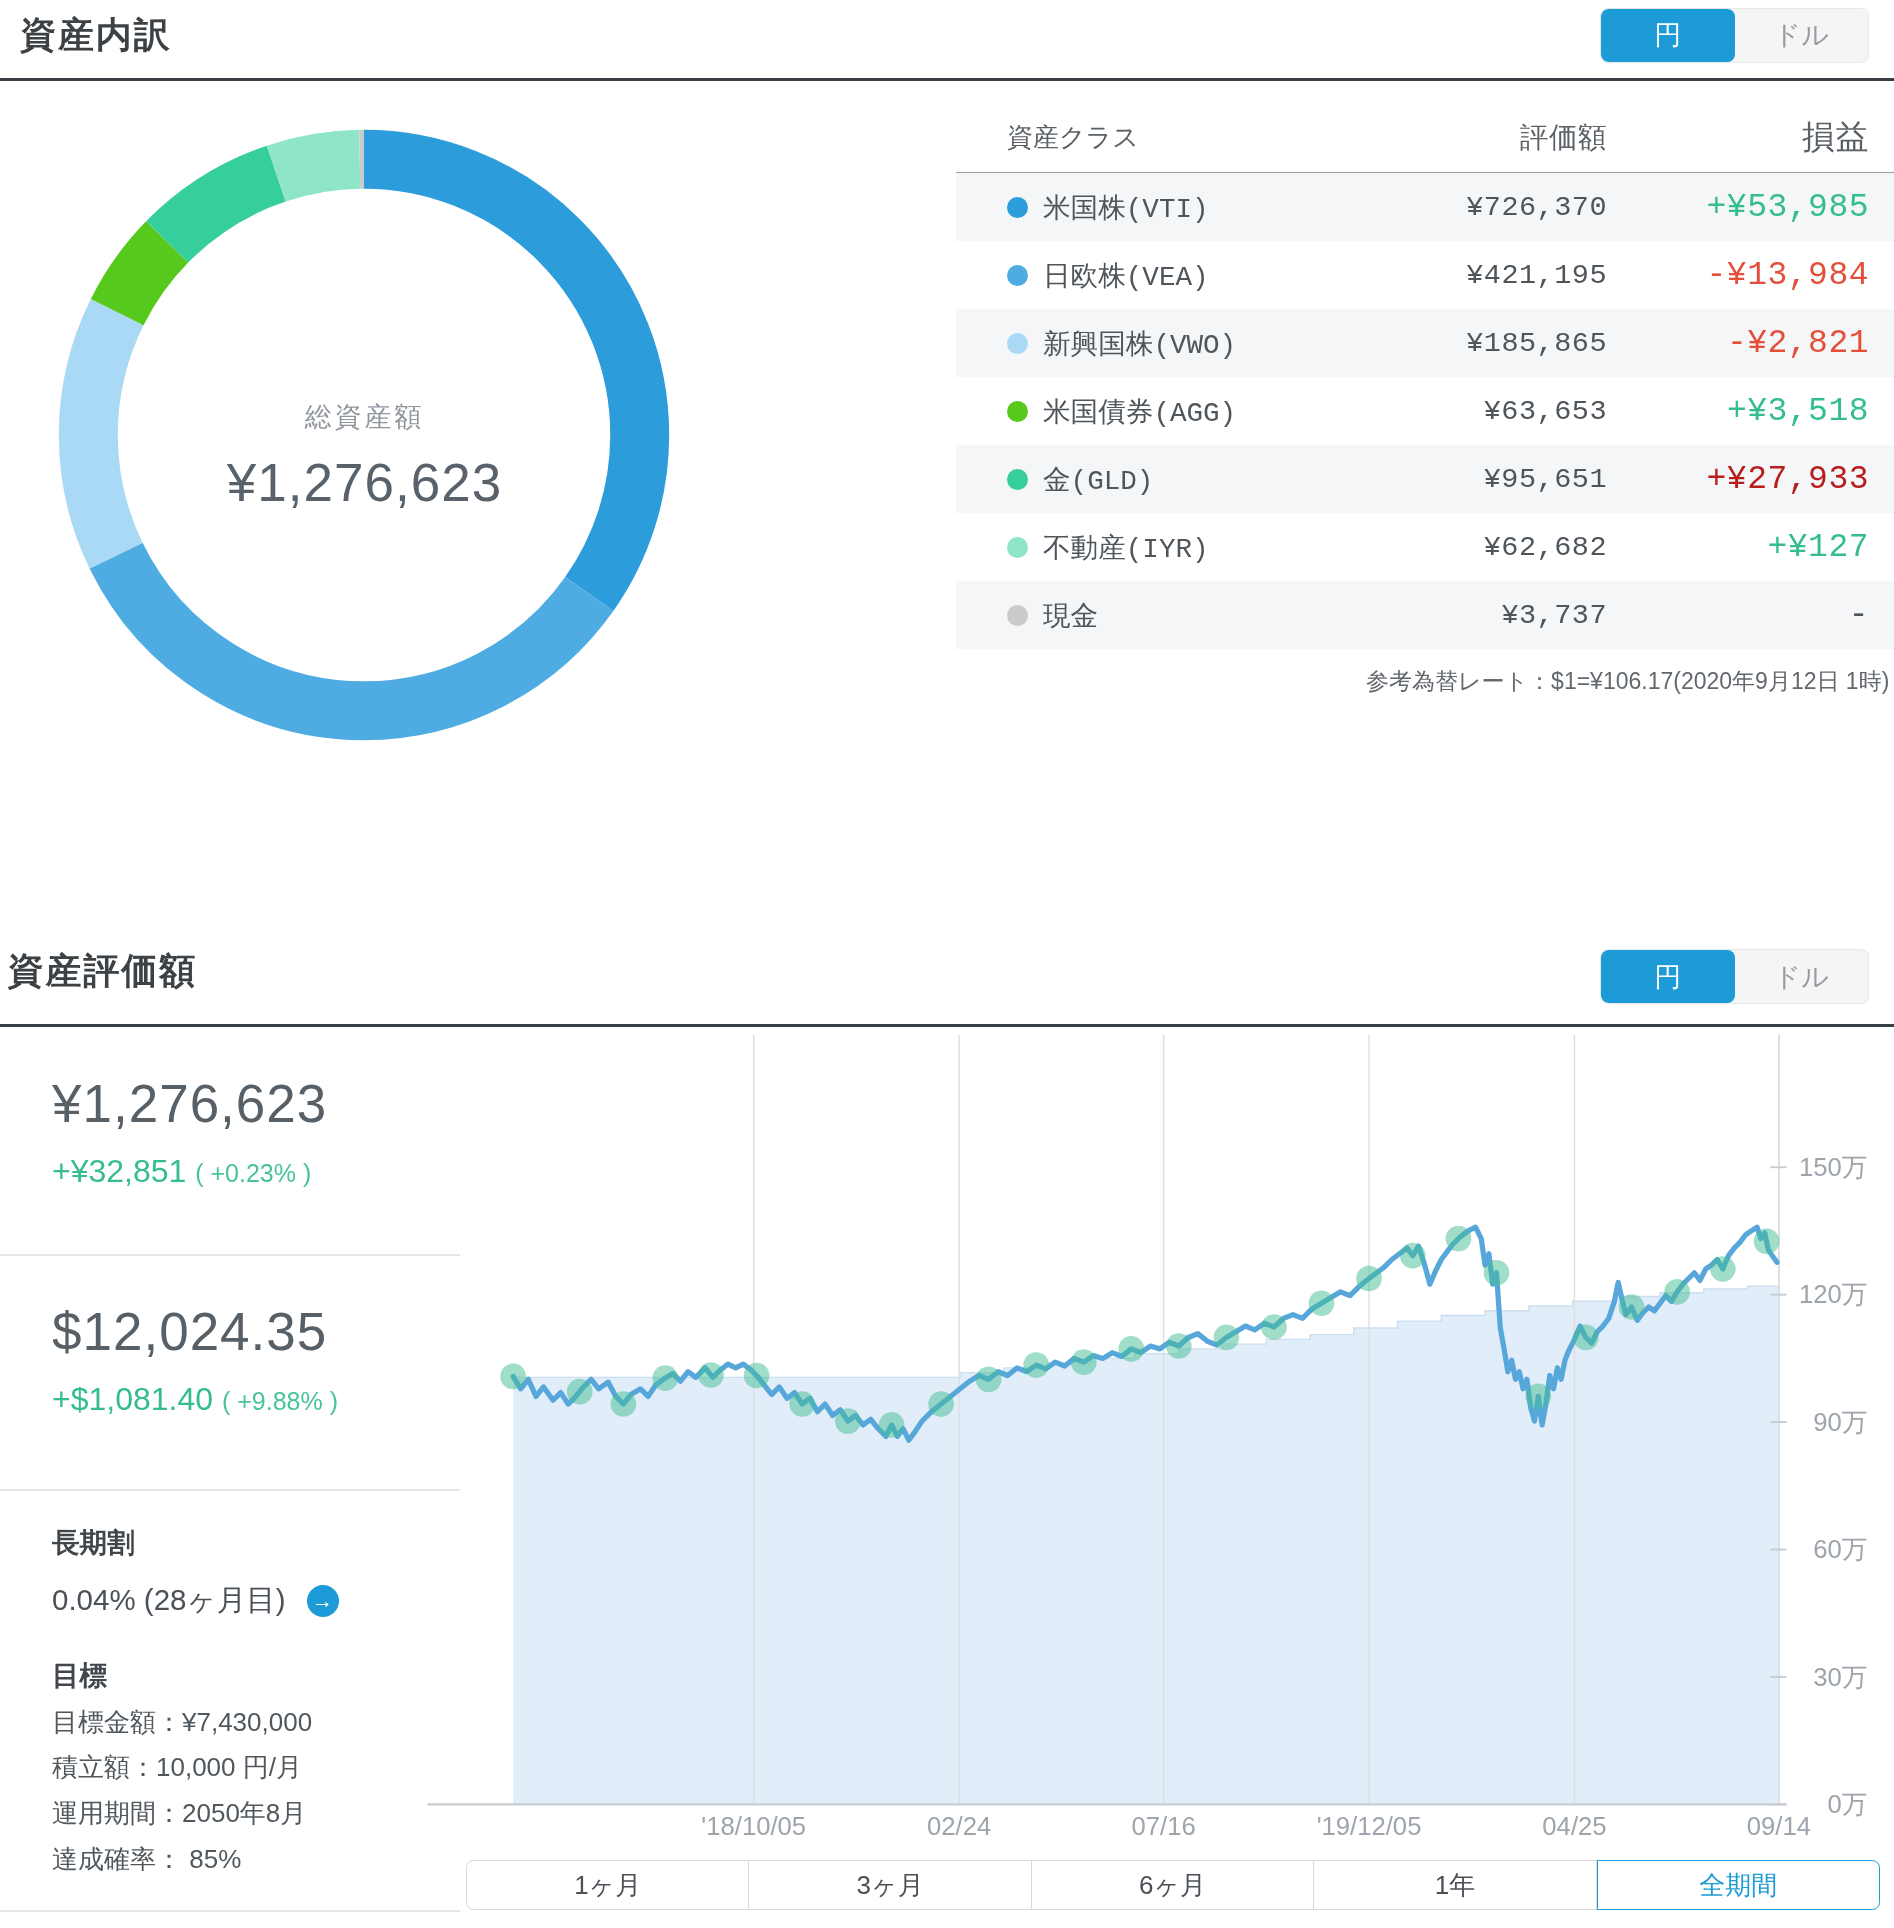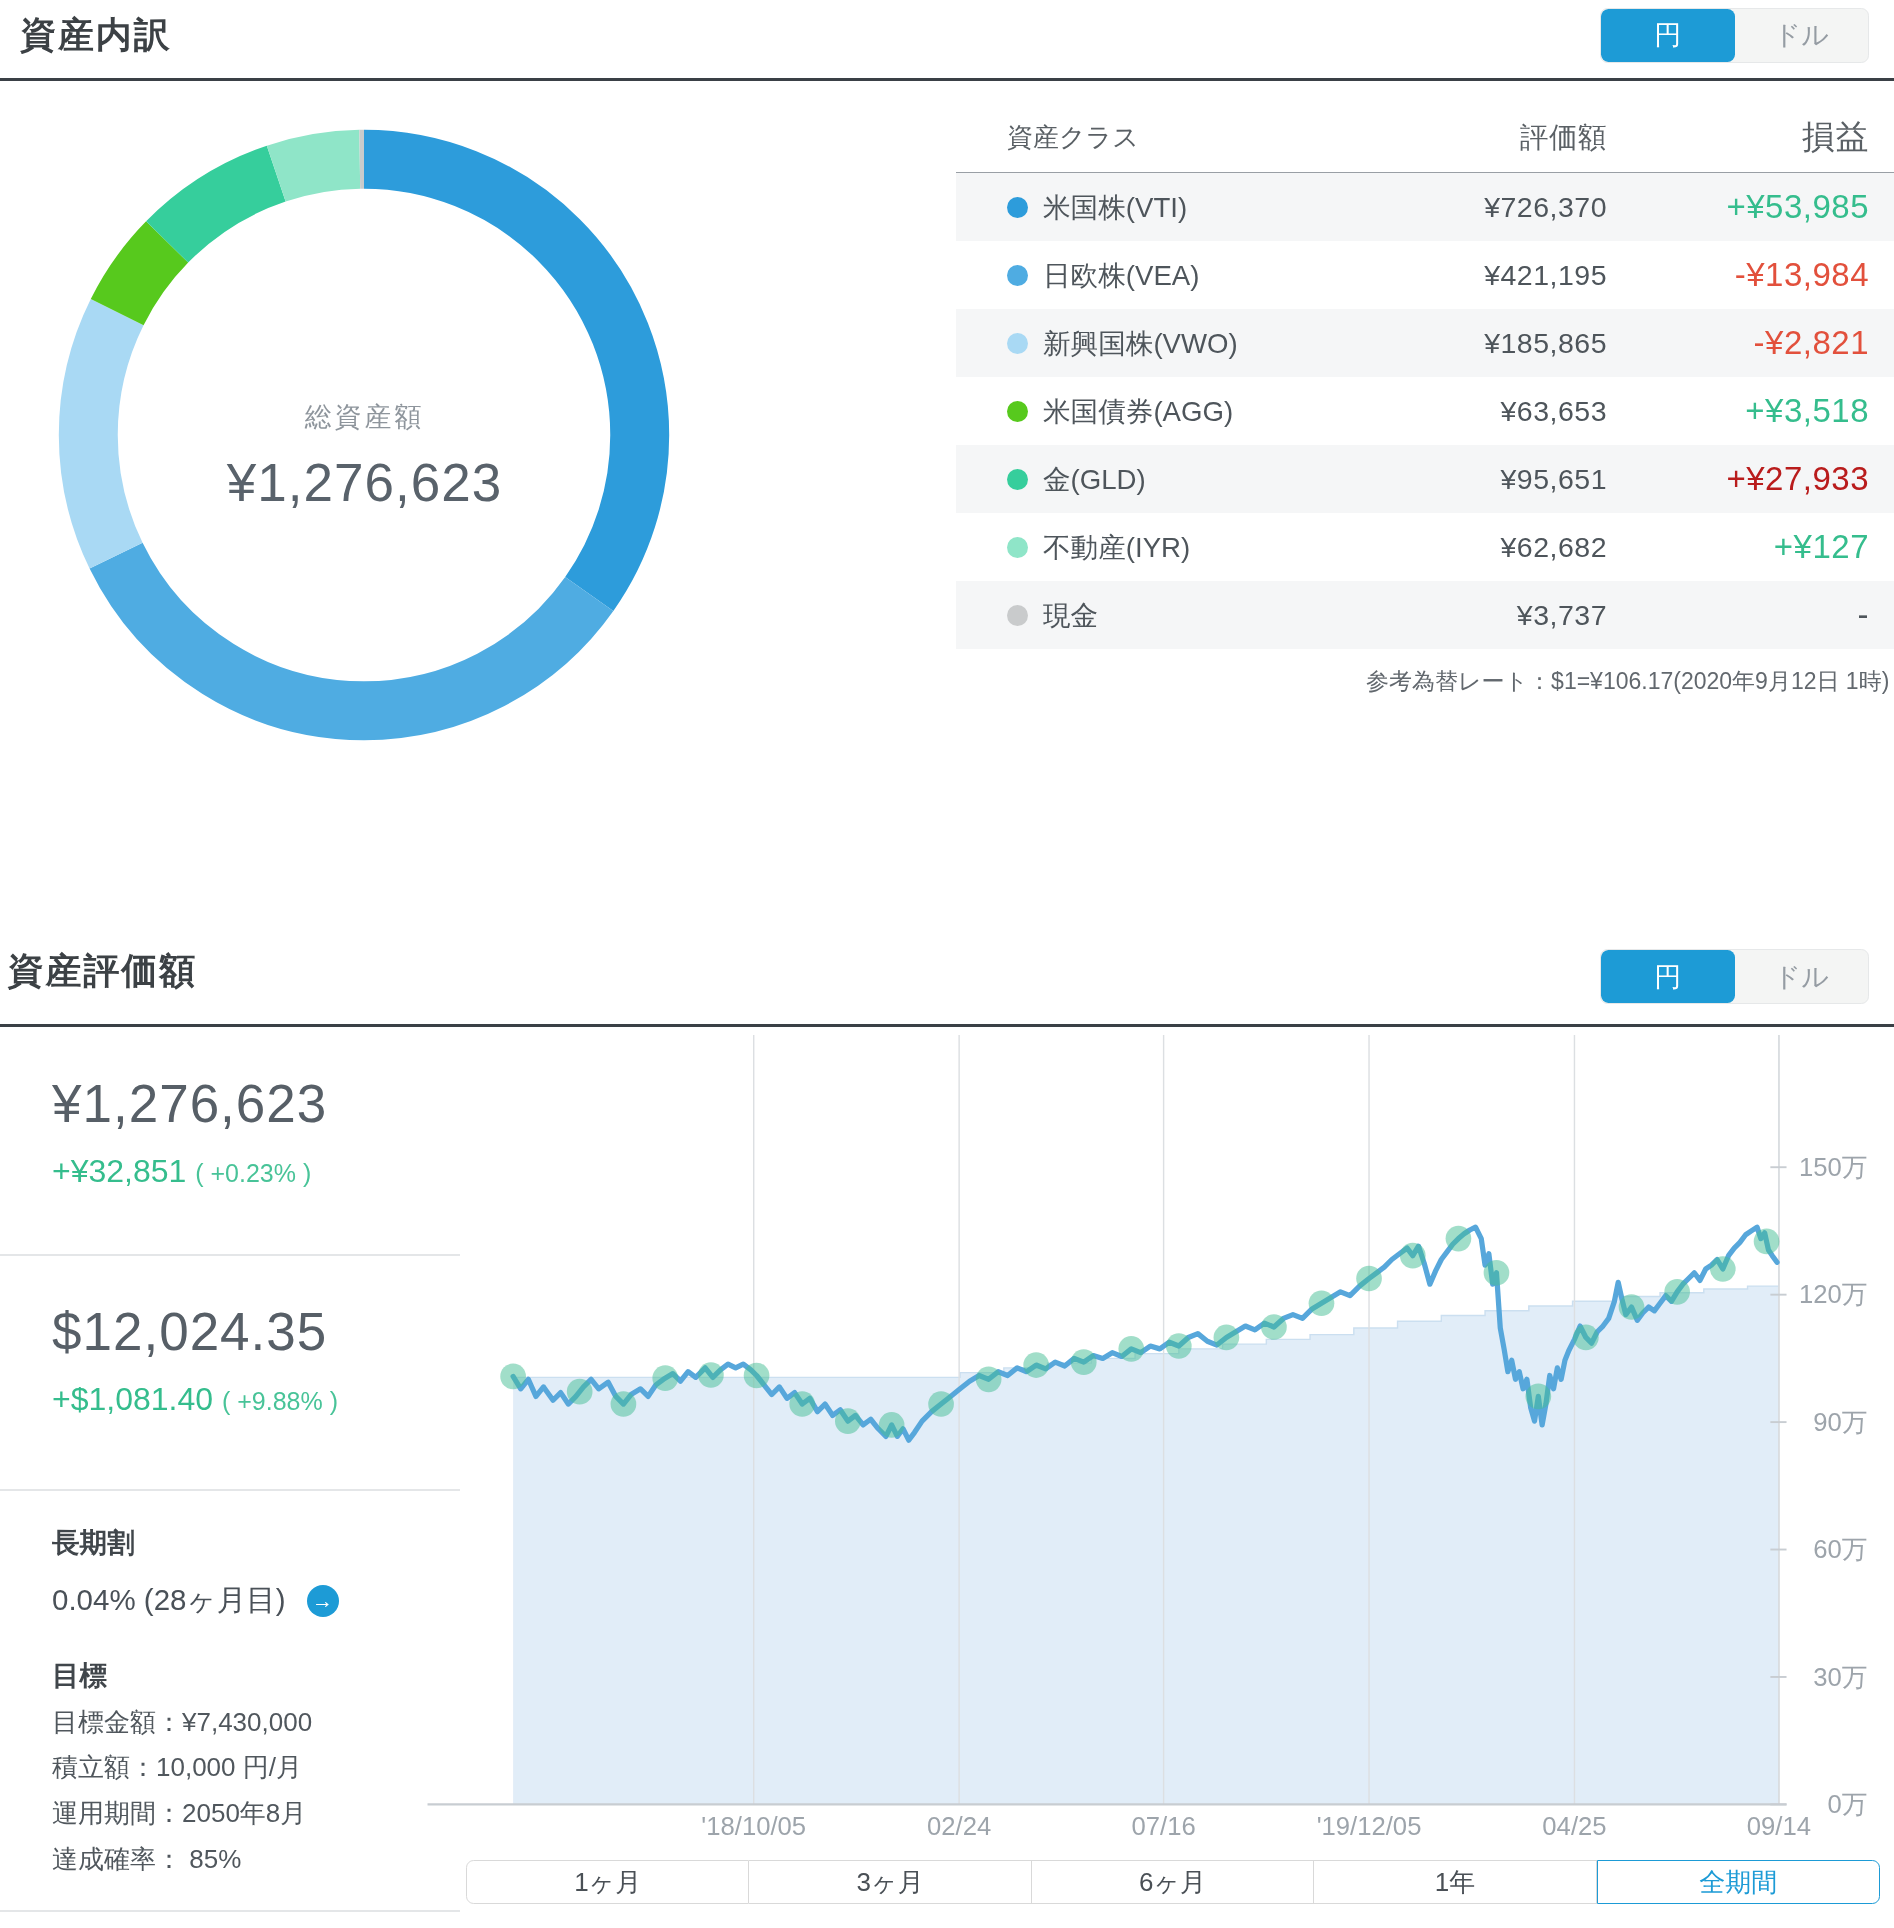--- a/index.html
+++ b/index.html
@@ -13,7 +13,7 @@
   .toggle .opt{flex:1;display:flex;align-items:center;justify-content:center;font-size:27px;color:#959CA3;cursor:pointer;}
   .toggle .opt.active{background:#1D9BD6;color:#fff;border-radius:7.6px;}
   
-  .atable{width:939px;}
+  .atable{width:939px;font-family:Liberation Mono, monospace;}
   .arow{display:flex;align-items:center;height:68px;padding:0 26px 0 51px;box-sizing:border-box;font-size:27.6px;color:#4E555B;}
   .arow:nth-child(even){background:#F5F6F7;}
   .ahead{display:flex;align-items:center;height:70px;padding:0 26px 0 51px;box-sizing:border-box;font-size:26px;color:#5A6065;border-bottom:1.9px solid #999FA5;}

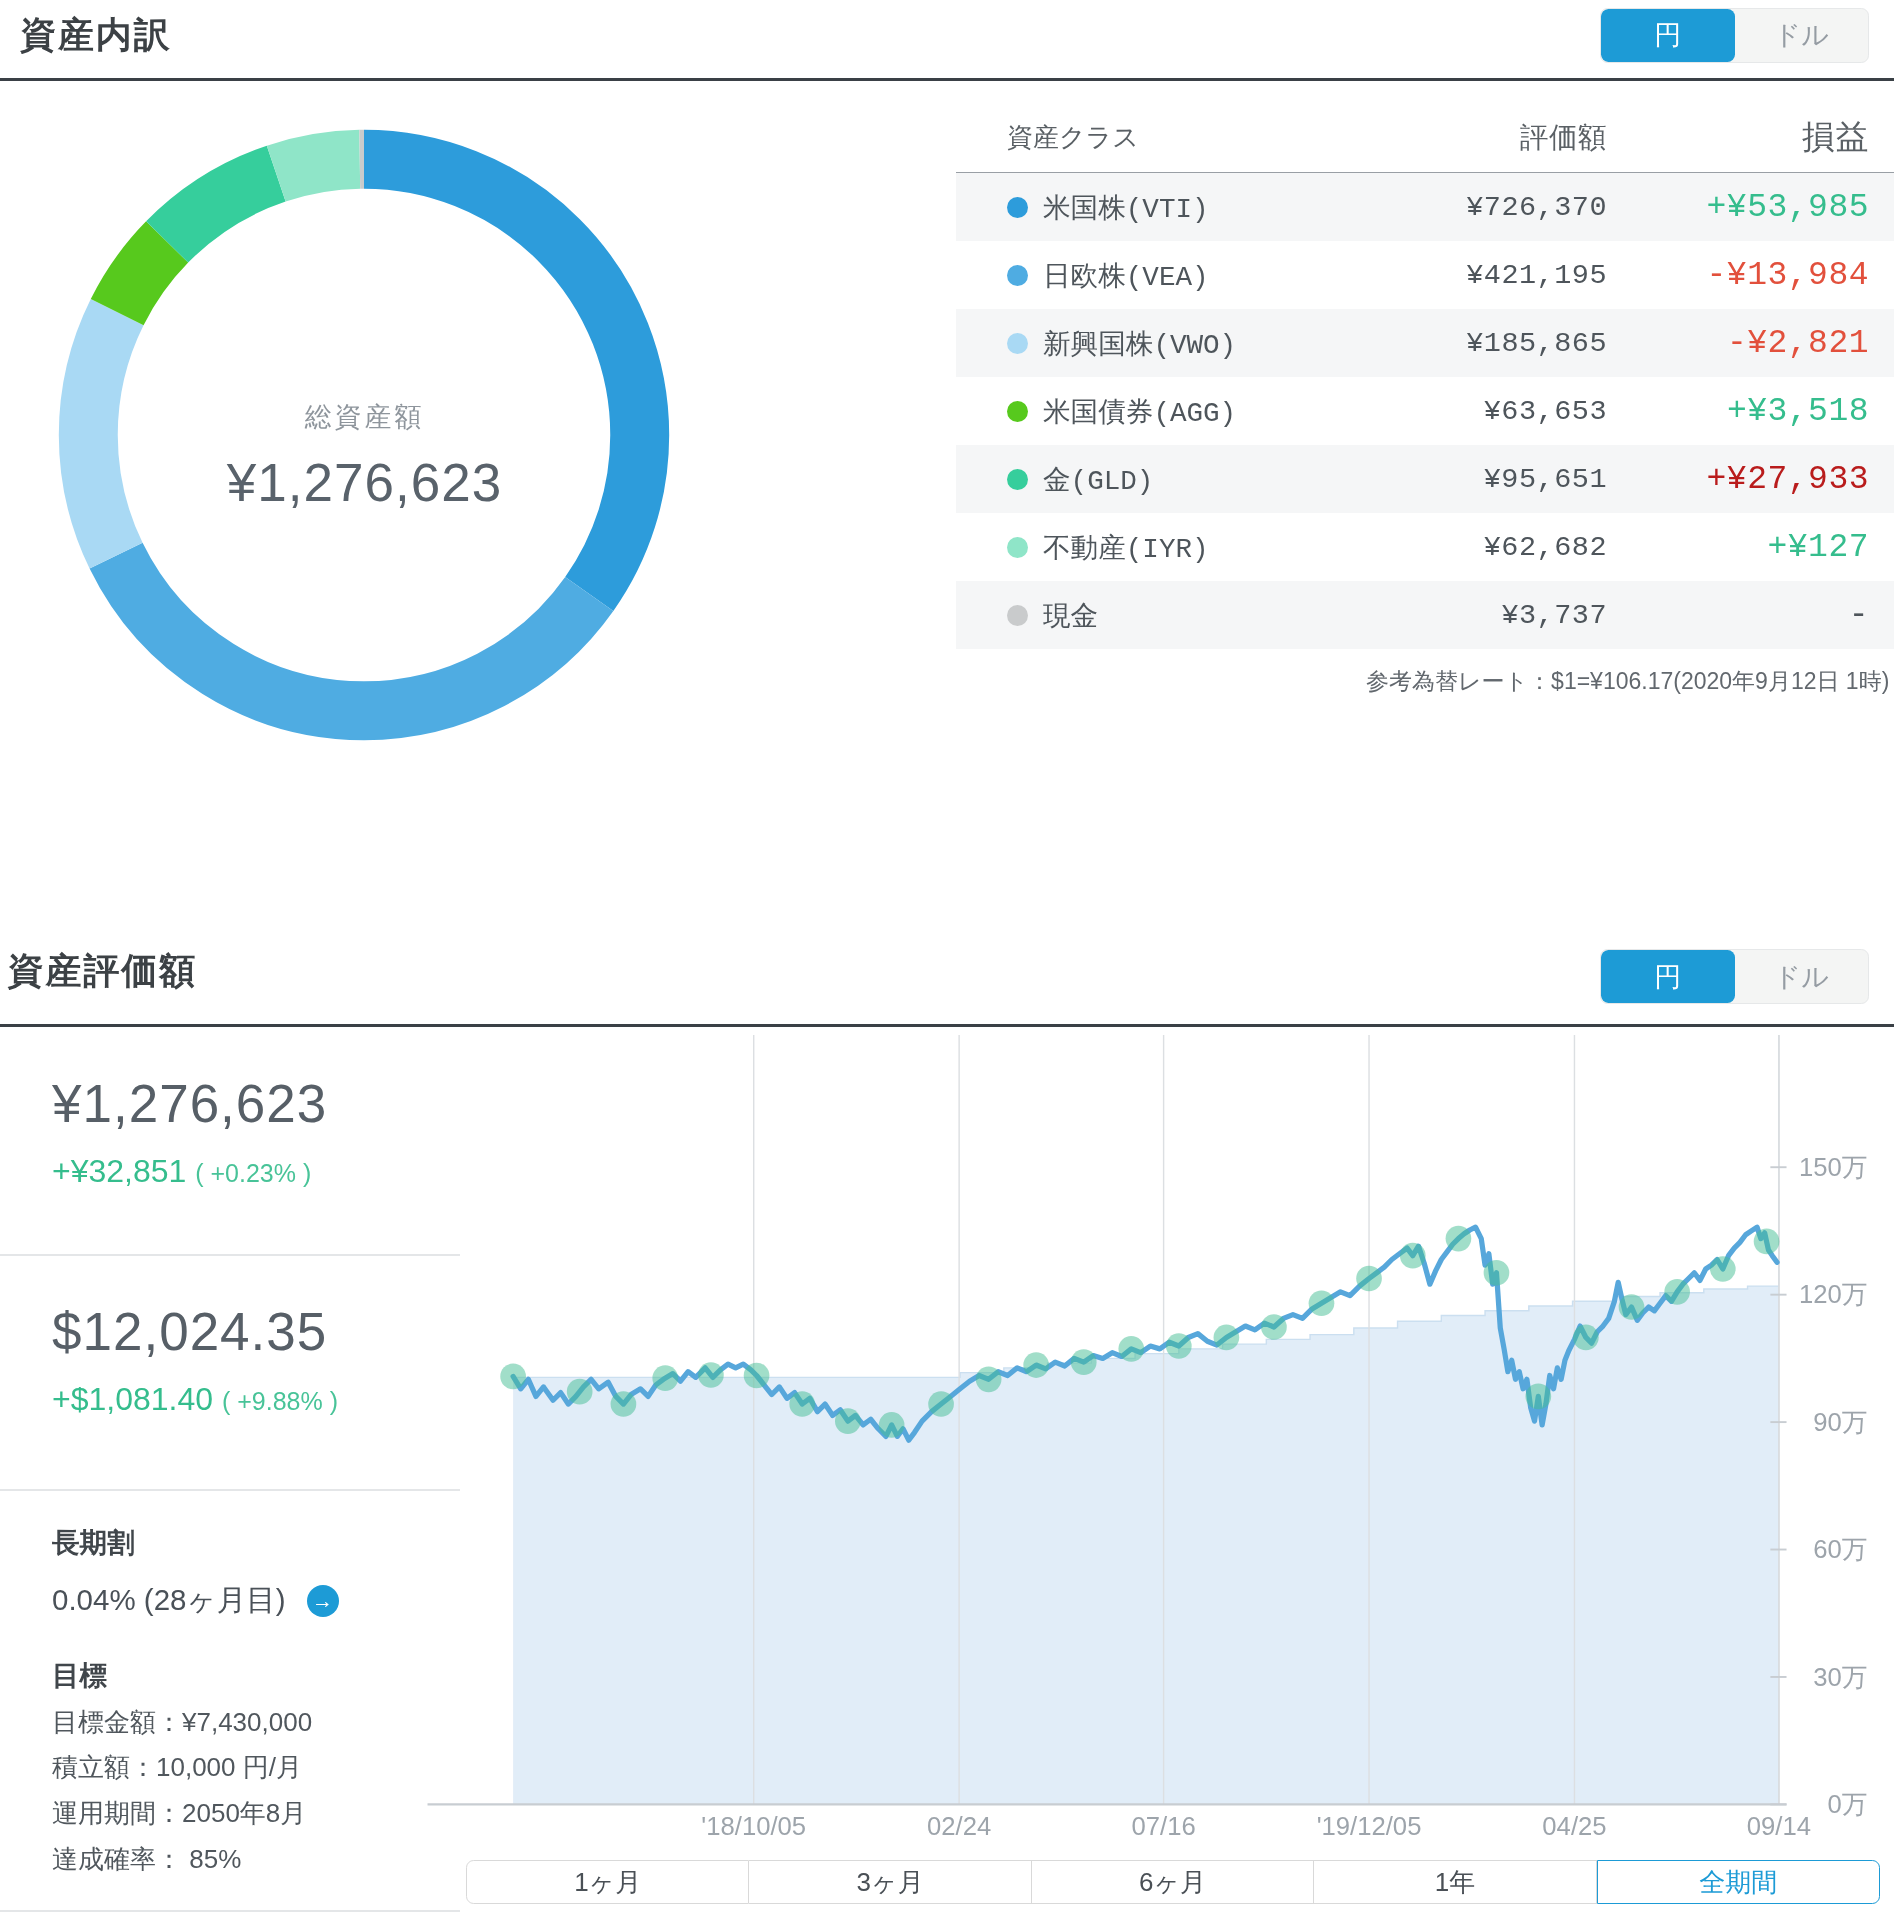--- a/index.html
+++ b/index.html
@@ -31,7 +31,7 @@
   .goal-row{font-size:26px;color:#50575D;line-height:46px;}
   .arrow-btn{width:32px;height:32px;border-radius:50%;background:#1D9BD6;color:#fff;display:flex;align-items:center;justify-content:center;font-size:21px;cursor:pointer;}
   
-  .ranges{display:flex;width:1414px;height:44px;border-radius:18px;}
+  .ranges{display:flex;width:1414px;height:50px;border-radius:18px;}
   .rbtn{flex:1;display:flex;align-items:center;justify-content:center;font-size:26px;color:#4A5056;background:#fff;border:1px solid #D9D9D9;border-left:none;box-sizing:border-box;cursor:pointer;}
   .rbtn:first-child{border-left:1px solid #D9D9D9;border-radius:7.6px 0 0 7.6px;}
   .rbtn:last-child{border-radius:0 7.6px 7.6px 0;}

